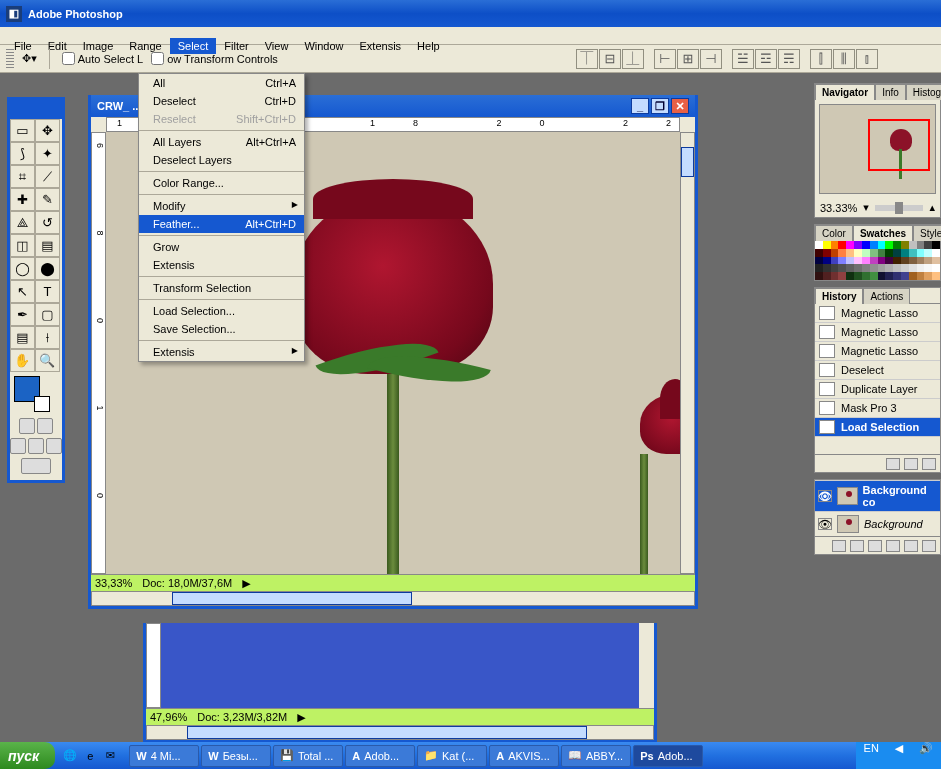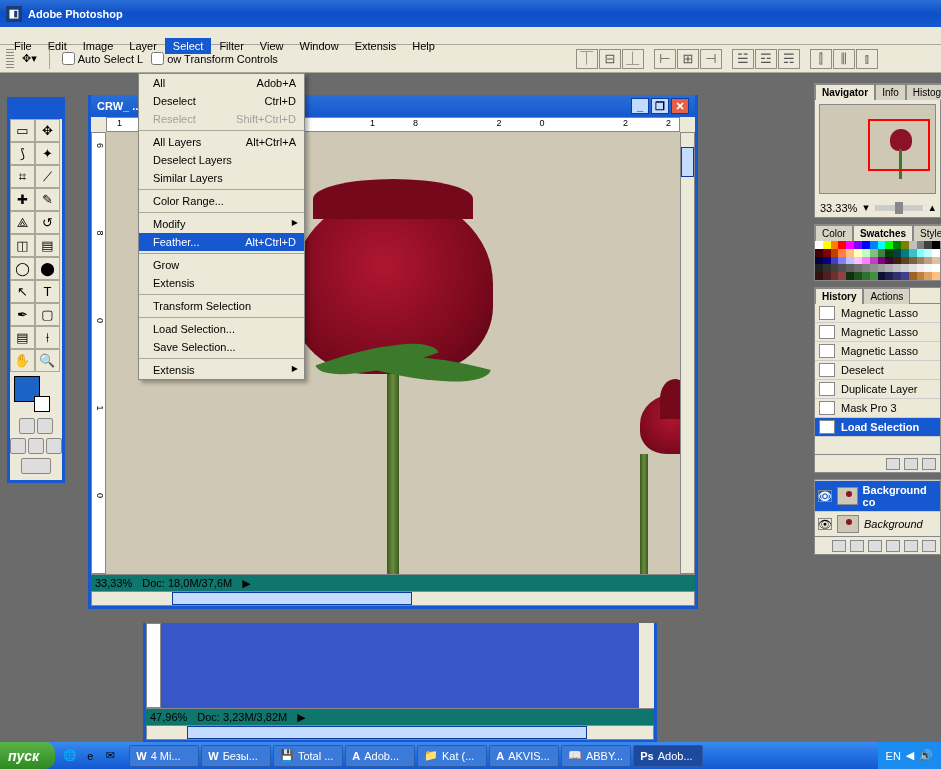--- a/index.html
+++ b/index.html
@@ -126,7 +126,7 @@
   <span>File</span>
   <span>Edit</span>
   <span>Image</span>
-  <span>Layer</span>
+  <span>Range</span>
   <span class="open">Select</span>
   <span>Filter</span>
   <span>View</span>

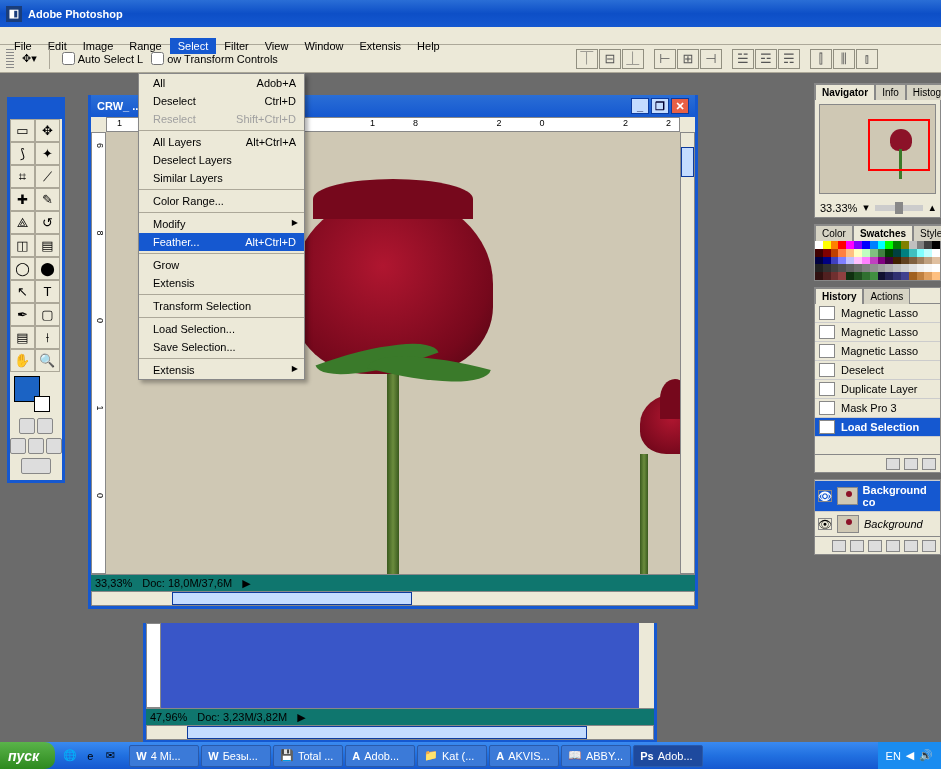--- a/index.html
+++ b/index.html
@@ -171,7 +171,7 @@
   <div class="dropdown" id="dropdown">
       <div class="mi">
         <span>All</span>
-        <span>Adob+A</span>
+        <span>Ctrl+A</span>
       </div>
       <div class="mi">
         <span>Deselect</span>

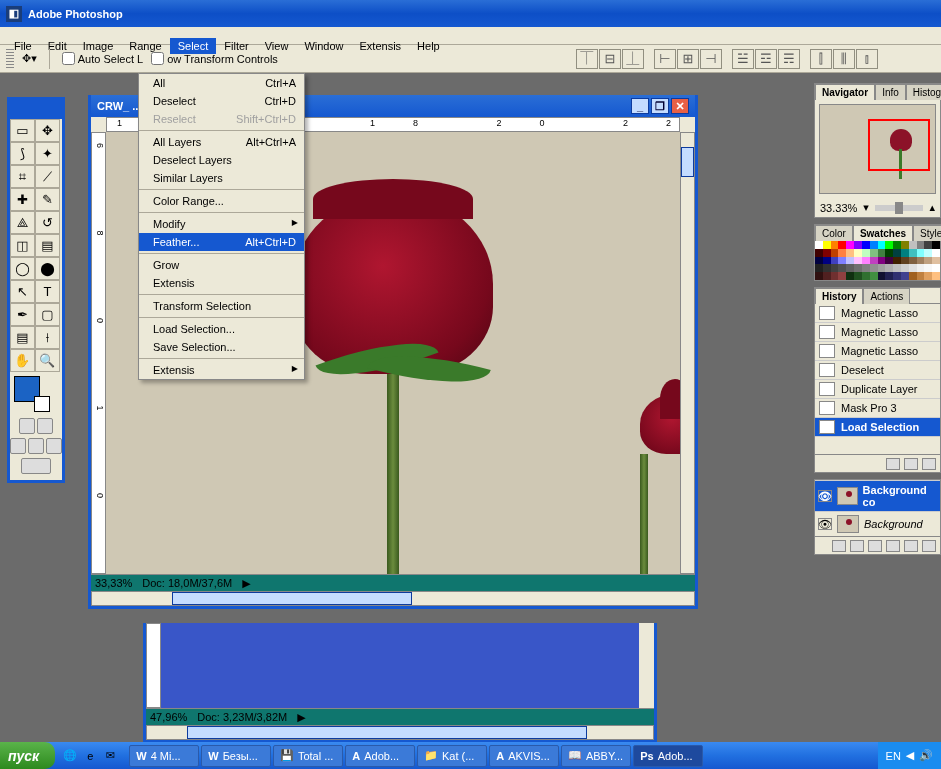--- a/index.html
+++ b/index.html
@@ -188,9 +188,6 @@
       </div>
       <div class="mi">
         <span>Deselect Layers</span>
-      </div>
-      <div class="mi">
-        <span>Similar Layers</span>
       </div>
       <hr>
       <div class="mi">

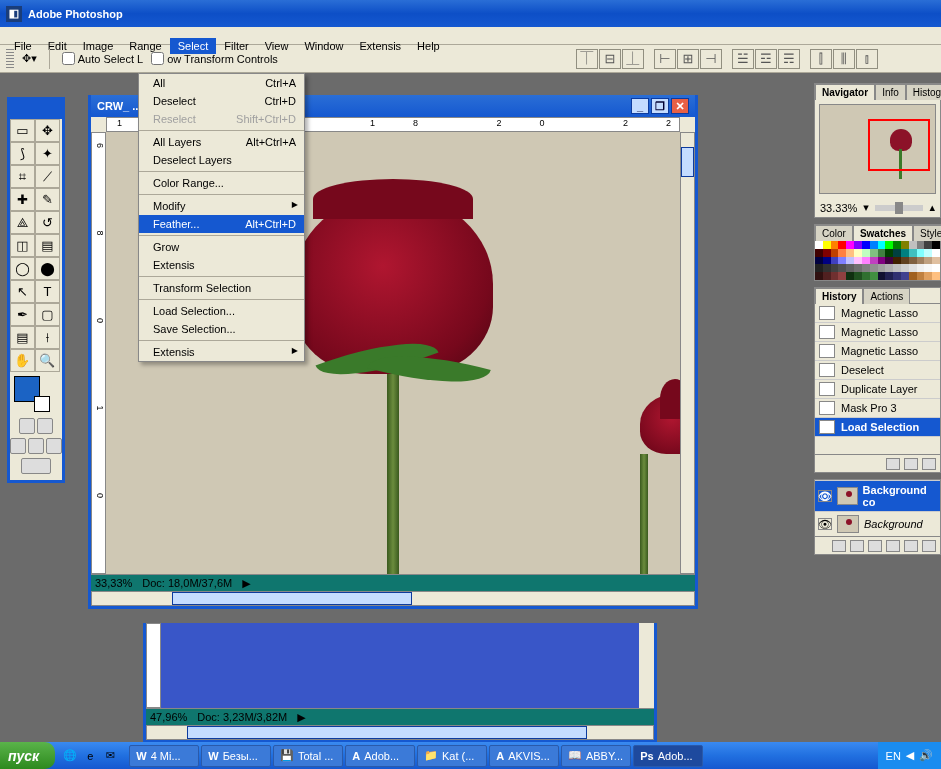--- a/index.html
+++ b/index.html
@@ -55,7 +55,7 @@
 .rose2 .stem { height:120px; width:8px; }
 .vscroll { position:absolute; top:15px; right:0; bottom:32px; width:15px; background:#ece9d8; border:1px solid #888; }
 .vscroll .thumb { position:absolute; top:14px; left:0; right:0; height:30px; background:#c4dcff; border:1px solid #0d3b9e; }
-.statusbar { position:absolute; bottom:15px; left:0; right:0; height:17px; background:#0f766e; border-top:1px solid #888; display:flex; align-items:center; font-size:10px; gap:10px; padding:0 4px;}
+.statusbar { position:absolute; bottom:15px; left:0; right:0; height:17px; background:#bef264; border-top:1px solid #888; display:flex; align-items:center; font-size:10px; gap:10px; padding:0 4px;}
 .hscroll { position:absolute; bottom:0; left:0; right:0; height:15px; background:#ece9d8; border:1px solid #888;}
 .hscroll .thumb { position:absolute; top:0; left:80px; width:240px; bottom:0; background:#c4dcff; border:1px solid #0d3b9e; }
 

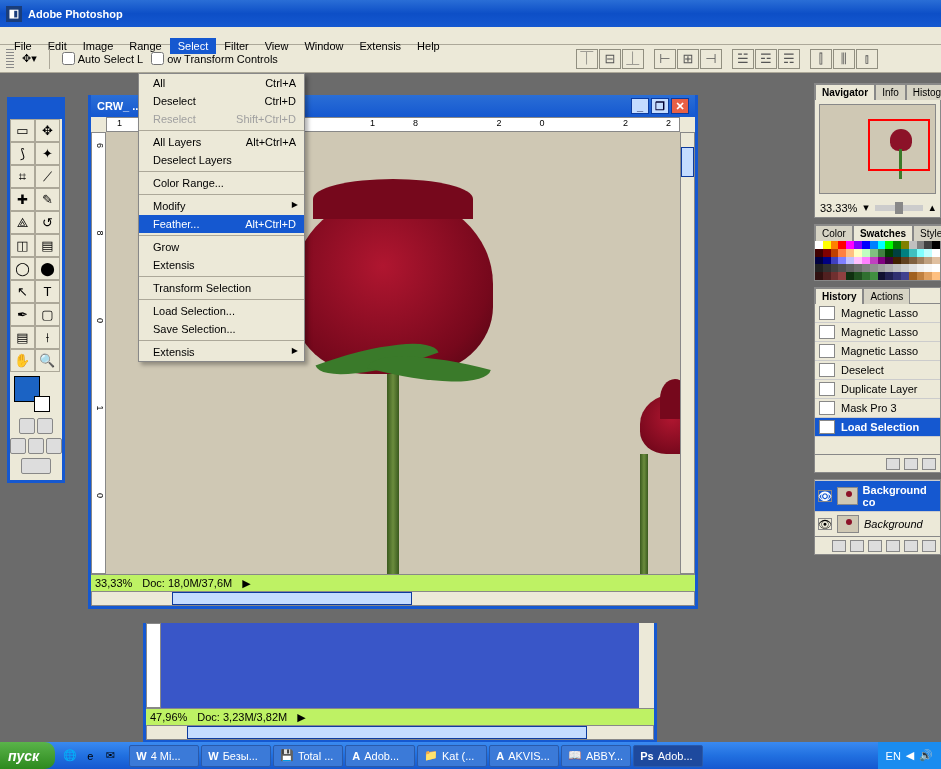--- a/index.html
+++ b/index.html
@@ -112,7 +112,7 @@
 .taskbar .tasks { display:flex; gap:2px; flex:1; padding:0 4px; overflow:hidden; }
 .taskbar .task { height:22px; padding: 0 6px; background:#3b7ad8; color:#fff; font-size:10px; display:flex; align-items:center; gap:4px; border:1px solid #2a5aaa; border-radius:2px; min-width:70px; }
 .taskbar .task.act { background:#1e4a9e; }
-.taskbar .tray { background:#1a8cf0; height:100%; padding:0 8px; display:flex; align-items:center; color:#fff; gap:5px;}
+.taskbar .tray { background:#1a8cf0; height:100%; padding:0 8px; display:flex; color:#fff; gap:16px;}
 </style>
 </head>
 <body>

